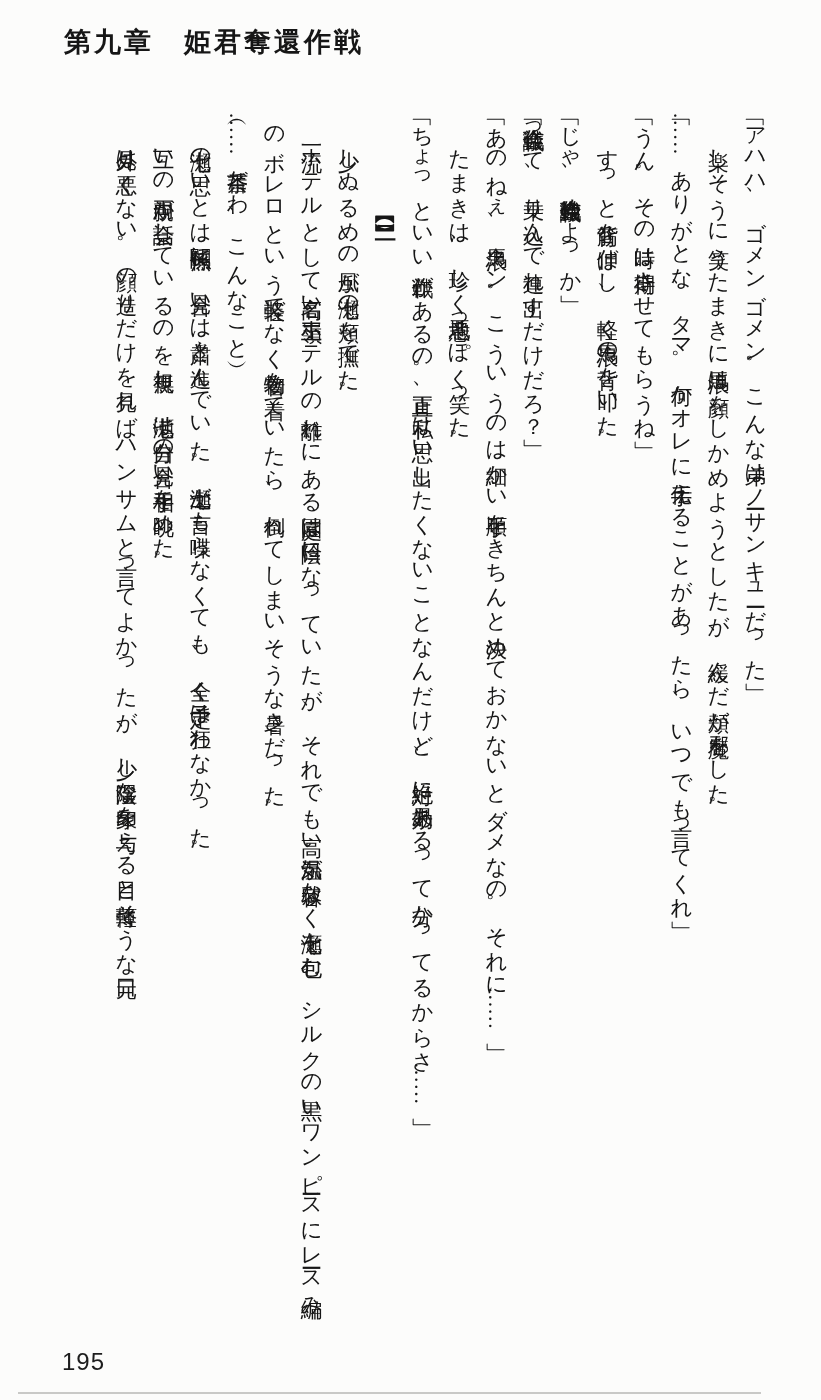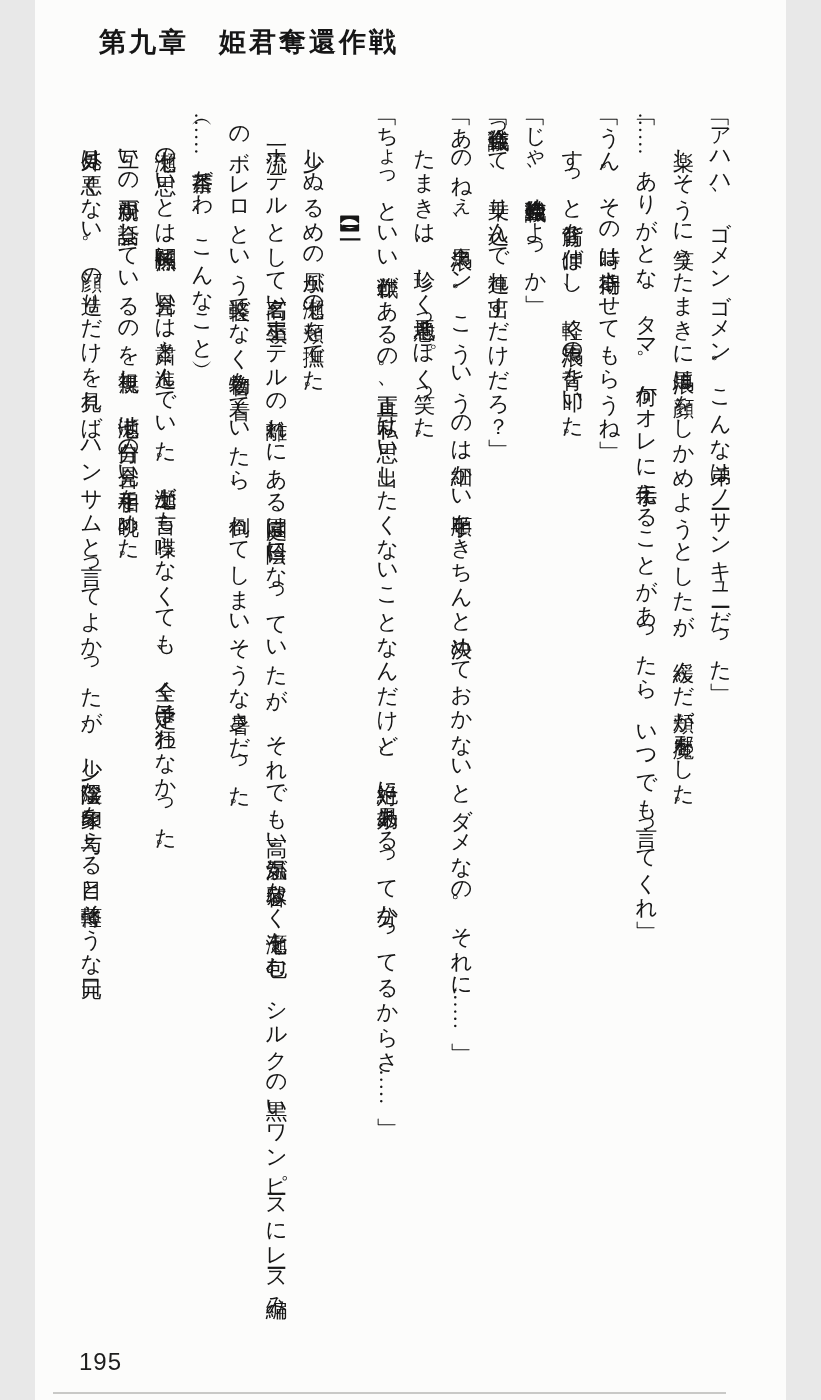--- a/index.html
+++ b/index.html
@@ -9,7 +9,7 @@
   }
   .page {
     position: relative;
-    width: 751px;
+    width: 821px;
     height: 1400px;
     margin: 0 auto;
     background: #fcfcfb;

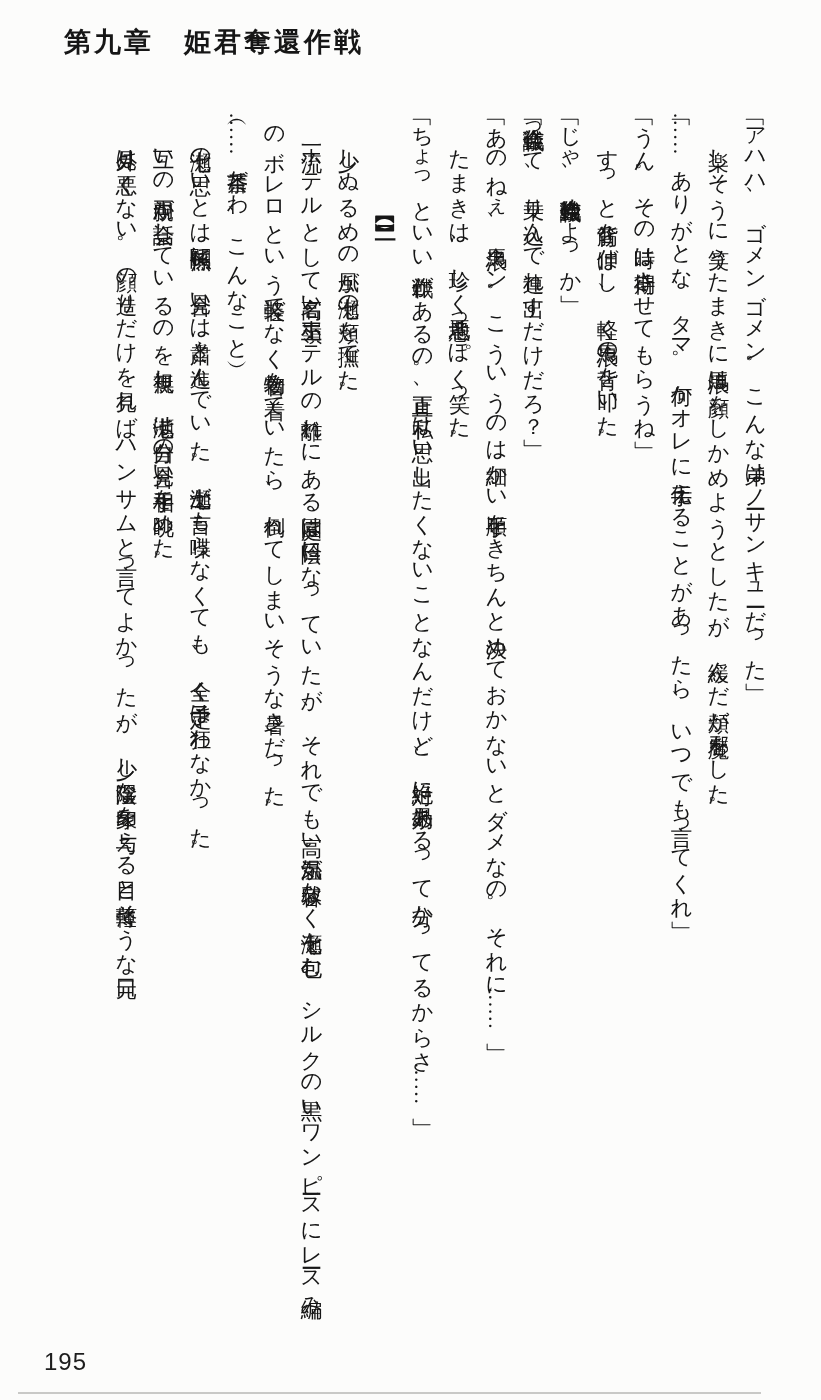--- a/index.html
+++ b/index.html
@@ -54,7 +54,7 @@
   }
   .page-number {
     position: absolute;
-    left: 44px;
+    left: 62px;
     top: 1348px;
     font-family: "Liberation Sans", "DejaVu Sans", sans-serif;
     font-size: 24px;

